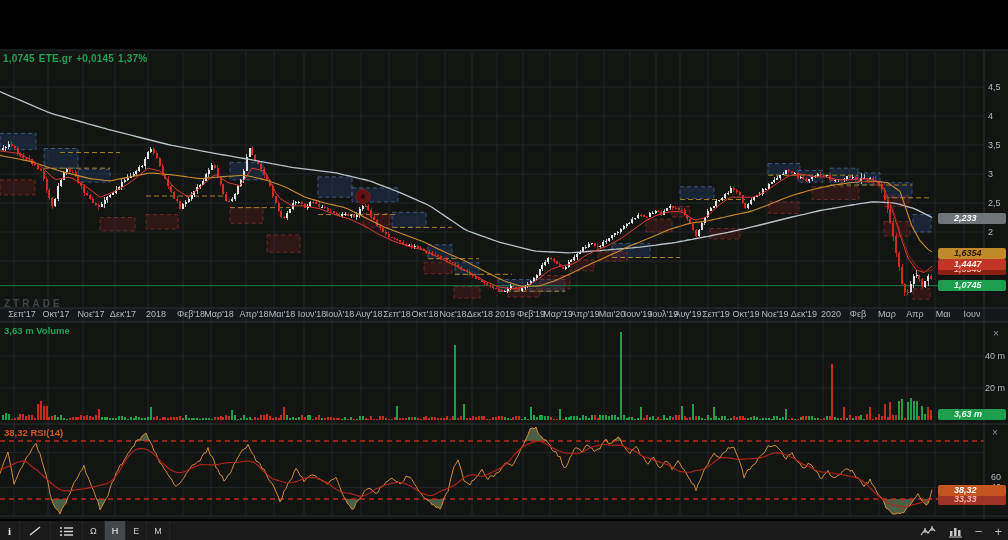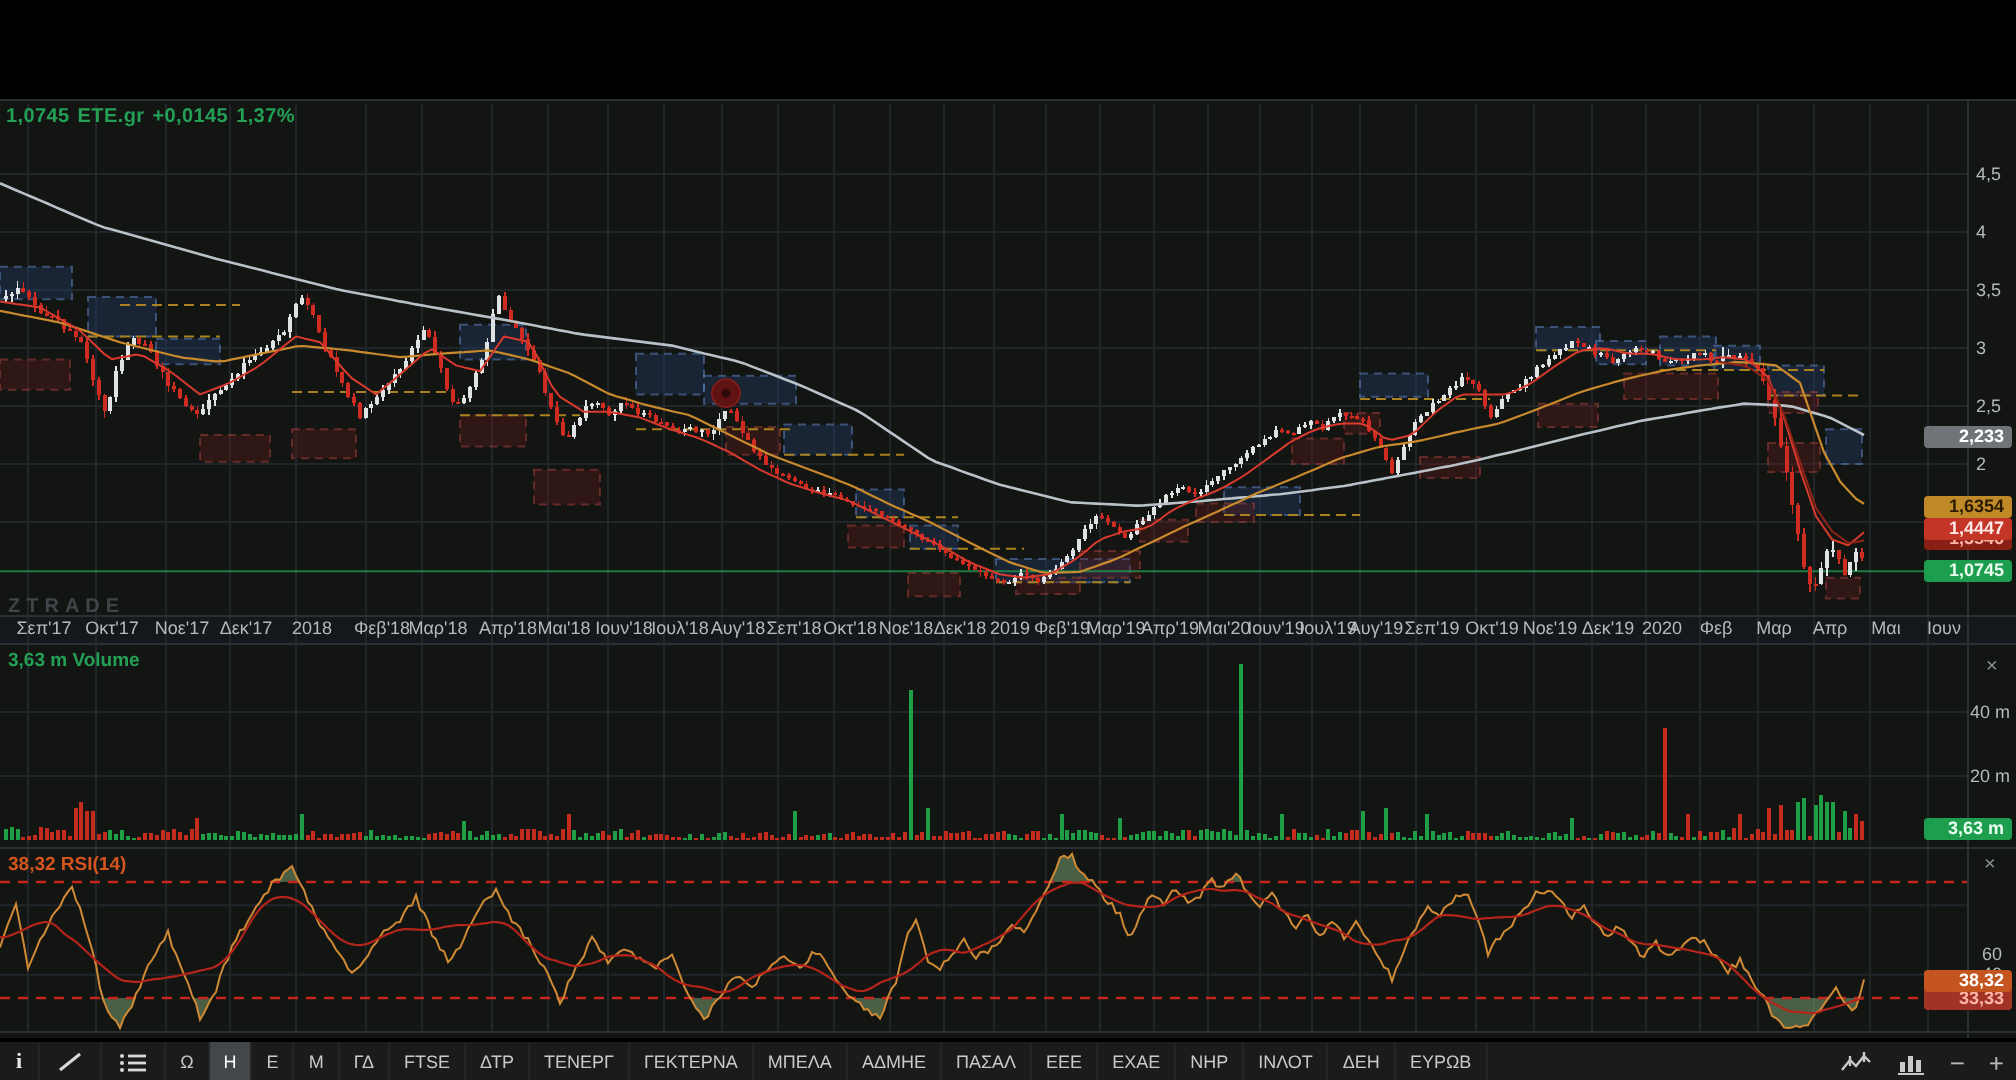--- a/index.html
+++ b/index.html
@@ -13,8 +13,8 @@
   .pane-label{font-size:9.5px;font-weight:600;}
   .tick{position:absolute;font-size:9px;color:#b4babd;transform:translateY(-50%);}
   .mlabel{position:absolute;font-size:9px;color:#b4babd;transform:translateX(-50%);top:309px;text-align:center;}
-  .badge{position:absolute;right:2px;min-width:36px;text-align:right;font-size:9px;font-weight:600;
-         padding:1px 4px;border-radius:2px;line-height:9px;}
+  .badge{position:absolute;right:2px;min-width:36px;text-align:left;font-size:9px;font-weight:600;
+         padding:1px 16px;border-radius:2px;line-height:9px;font-style:italic;}
   .closex{position:absolute;font-size:10px;color:#8d9498;cursor:pointer;line-height:10px;}
   .toolbar{position:absolute;left:0;top:520px;width:1008px;height:20px;background:#1b1b1b;
            border-top:1px solid #000;display:flex;align-items:stretch;font-size:9px;color:#c9c9c9;}

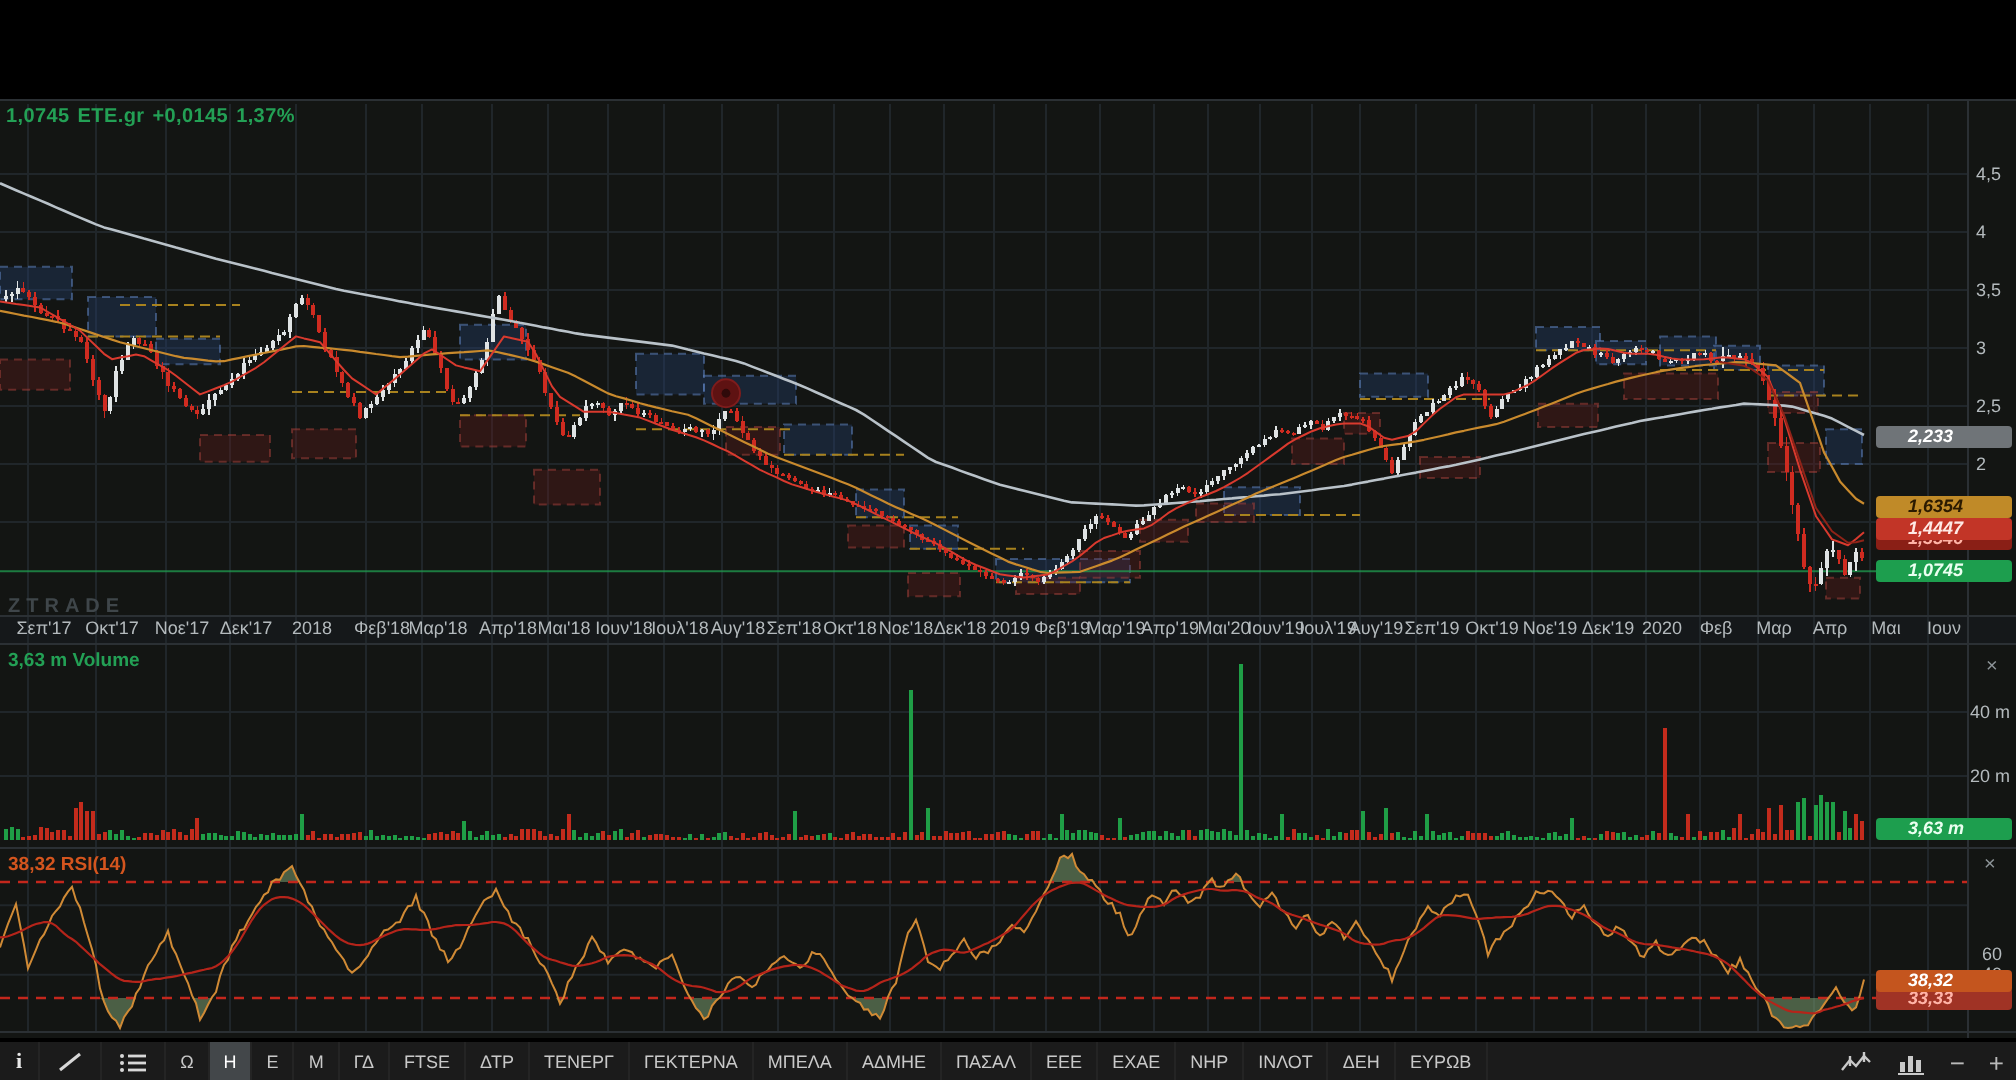--- a/index.html
+++ b/index.html
@@ -1221,22 +1221,6 @@
         <div class="tb-btn">Ε</div>
         <div class="tb-btn">Μ</div>
       </div>
-    <div id="tb-symbols" style="display:flex;">
-        <div class="tb-btn">ΓΔ</div>
-        <div class="tb-btn">FTSE</div>
-        <div class="tb-btn">ΔΤΡ</div>
-        <div class="tb-btn">ΤΕΝΕΡΓ</div>
-        <div class="tb-btn">ΓΕΚΤΕΡΝΑ</div>
-        <div class="tb-btn">ΜΠΕΛΑ</div>
-        <div class="tb-btn">ΑΔΜΗΕ</div>
-        <div class="tb-btn">ΠΑΣΑΛ</div>
-        <div class="tb-btn">ΕΕΕ</div>
-        <div class="tb-btn">ΕΧΑΕ</div>
-        <div class="tb-btn">ΝΗΡ</div>
-        <div class="tb-btn">ΙΝΛΟΤ</div>
-        <div class="tb-btn">ΔΕΗ</div>
-        <div class="tb-btn">ΕΥΡΩΒ</div>
-      </div>
     <div class="tb-right">
       <div class="tb-btn">
         <svg width="16" height="13">

